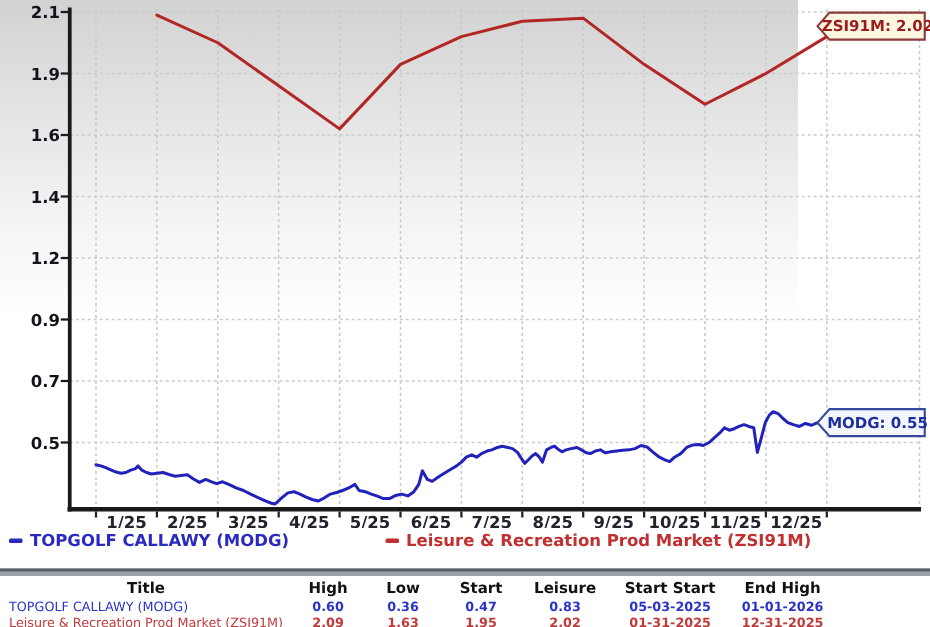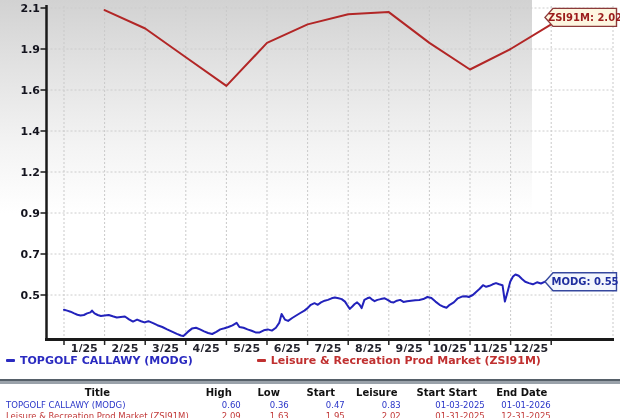--- a/index.html
+++ b/index.html
@@ -150,7 +150,7 @@
         <th>Start</th>
         <th>Leisure</th>
         <th>Start Start</th>
-        <th>End Date</th>
+        <th>End High</th>
       </tr>
     </thead>
   <tbody id="stats-body">

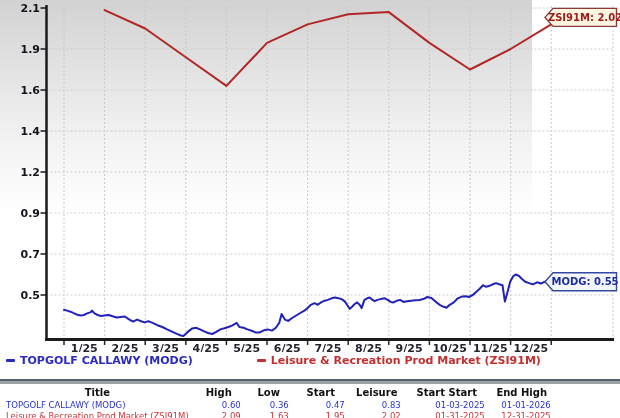--- a/index.html
+++ b/index.html
@@ -37,7 +37,7 @@
     overflow:hidden;text-overflow:ellipsis;
   }
   table.stats td.title-cell{text-align:left;}
-  table.stats td.num-cell{text-align:right;}
+  table.stats td.num-cell{text-align:center;font-weight:bold;}
   .c-title{width:140px;} .c-high{width:52px;} .c-low{width:48px;}
   .c-median{width:56px;} .c-current{width:56px;} .c-start{width:84px;} .c-end{width:66px;}
 </style>

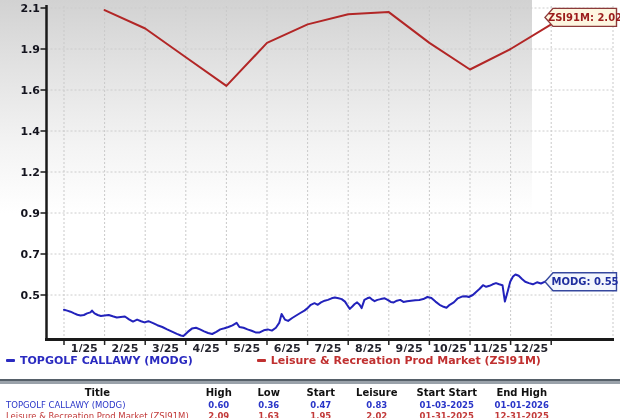--- a/index.html
+++ b/index.html
@@ -160,7 +160,7 @@
         <td class="num-cell" style="color: rgb(42, 53, 200);">0.36</td>
         <td class="num-cell" style="color: rgb(42, 53, 200);">0.47</td>
         <td class="num-cell" style="color: rgb(42, 53, 200);">0.83</td>
-        <td class="num-cell" style="color: rgb(42, 53, 200);">01-03-2025</td>
+        <td class="num-cell" style="color: rgb(42, 53, 200);">05-03-2025</td>
         <td class="num-cell" style="color: rgb(42, 53, 200);">01-01-2026</td>
       </tr>
       <tr>

